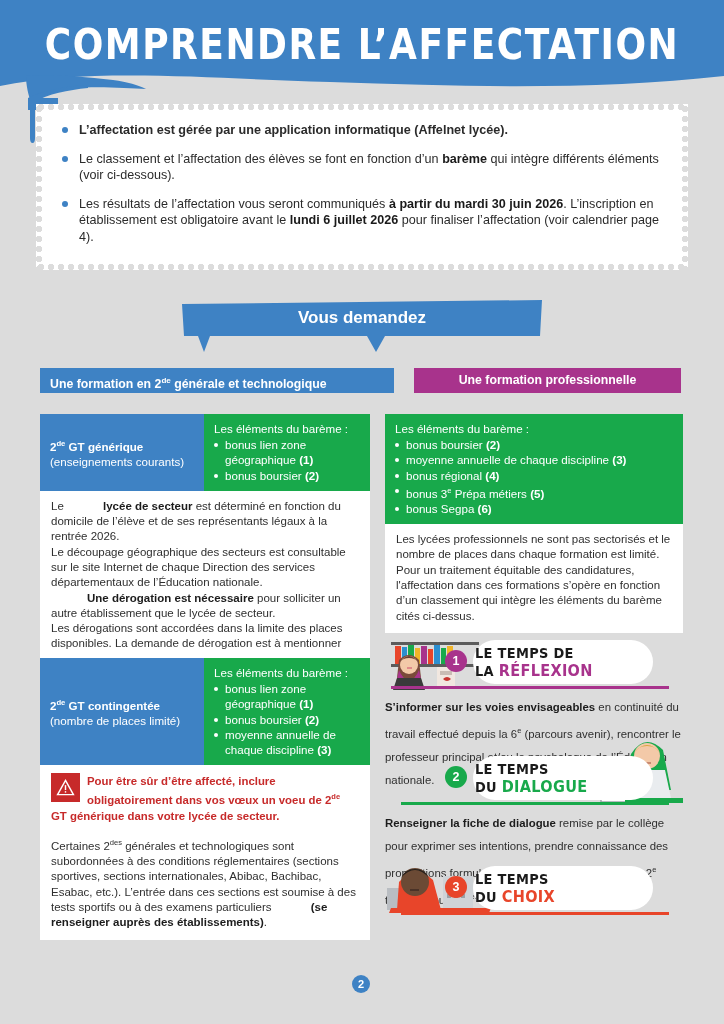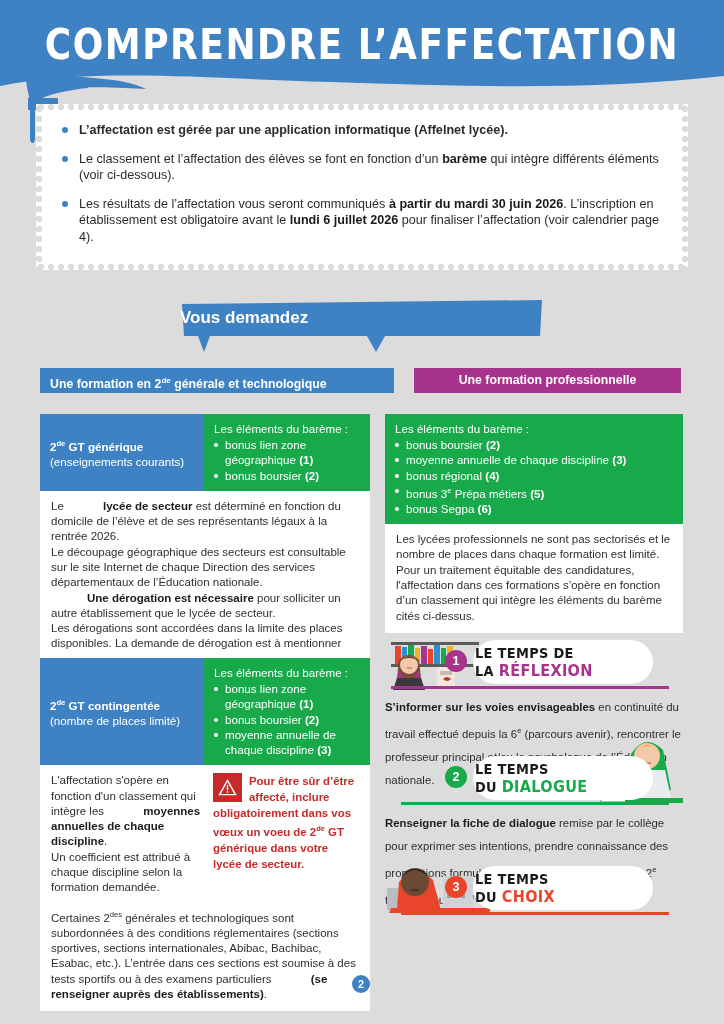--- a/index.html
+++ b/index.html
@@ -65,7 +65,7 @@
   
   .ribbon-wrap { position: absolute; left: 180px; top: 300px; width: 364px; height: 52px; }
   .ribbon-label {
-    position: absolute; left: 0; top: 8px; width: 364px; 
+    position: absolute; left: 0; top: 8px; width: 364px; text-align: center;
     color: #fff; font-size: 17px; font-weight: bold; z-index: 2;
   }
 

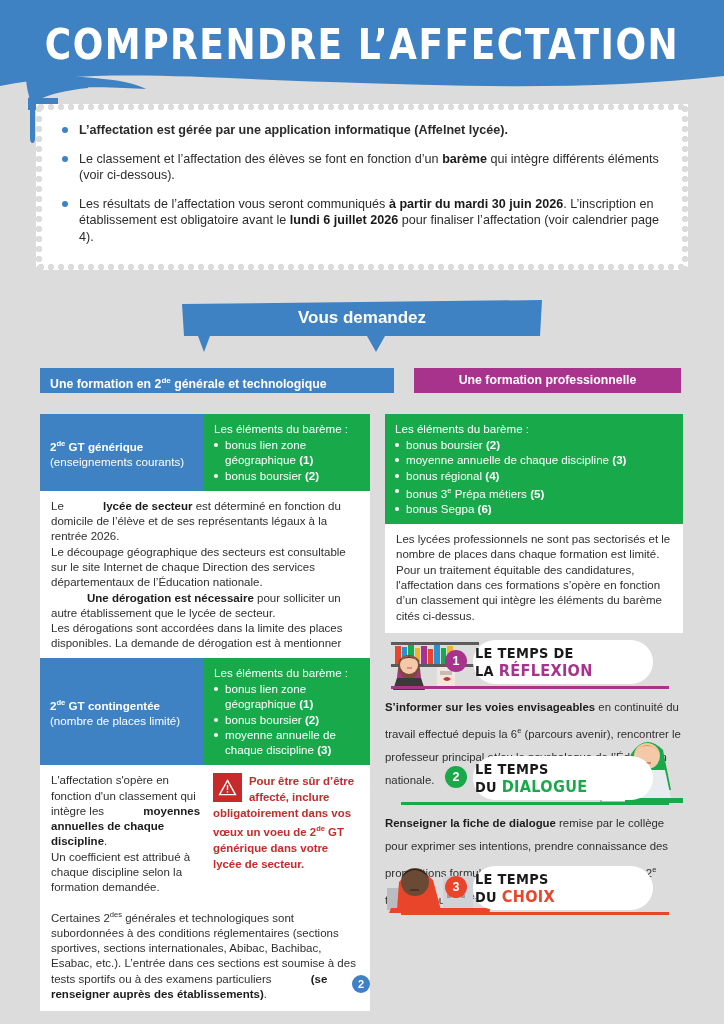--- a/index.html
+++ b/index.html
@@ -262,7 +262,6 @@
     </div>
     <div class="card-body">
       <div class="two-col">
-        <div class="lft" id="b3left">L'affectation s'opère en fonction d'un classement qui intègre les <b>moyennes annuelles de chaque discipline</b>.<br>Un coefficient est attribué à chaque discipline selon la formation demandée.</div>
         <div class="rgt">
           <div class="warn">
             <span class="warn-tri">

